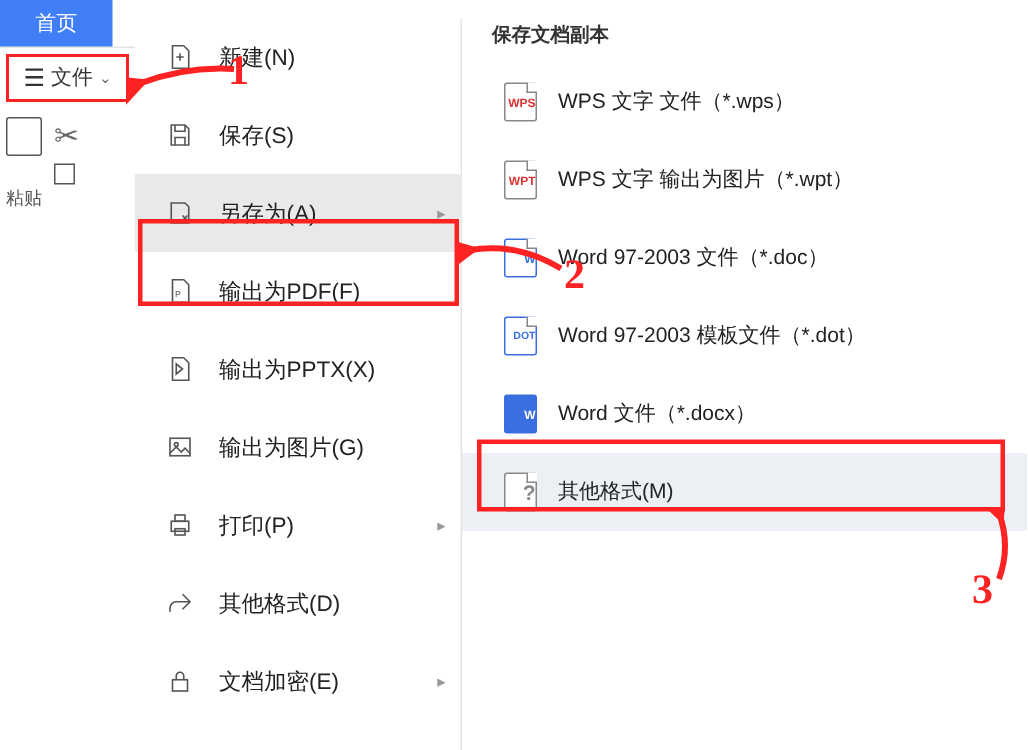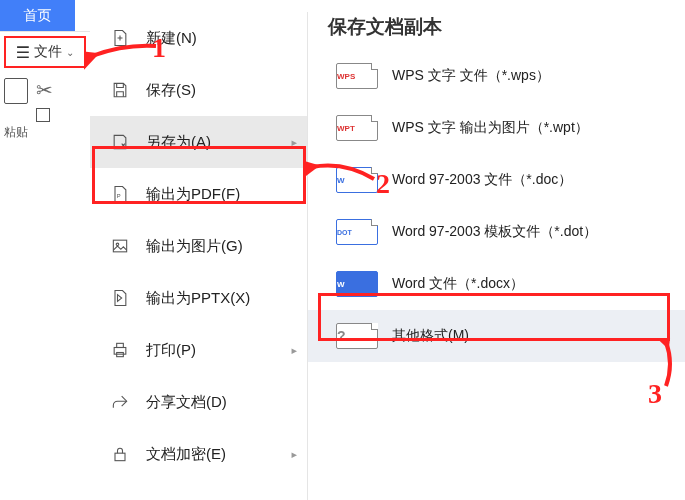--- a/index.html
+++ b/index.html
@@ -113,7 +113,7 @@
   }
   .panel-title {
     font-weight: 600;
-    font-size: 19px;
+    font-size: 13px;
     padding: 14px 20px 10px;
   }
   .file-type {

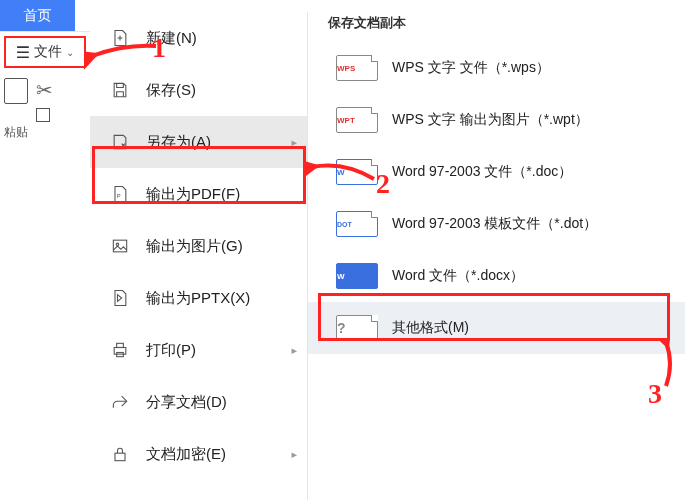--- a/index.html
+++ b/index.html
@@ -127,9 +127,9 @@
   }
   .file-type.highlighted { background: #eceff4; }
   .ft-icon {
-    width: 42px; height: 26px;
+    width: 22px; height: 26px;
     border: 1px solid #888; border-radius: 2px;
-    display: flex; align-items: center; justify-content: flex-start;
+    display: flex; align-items: center; justify-content: flex-end;
     font-size: 8px; font-weight: bold;
     position: relative;
     background: #fff;

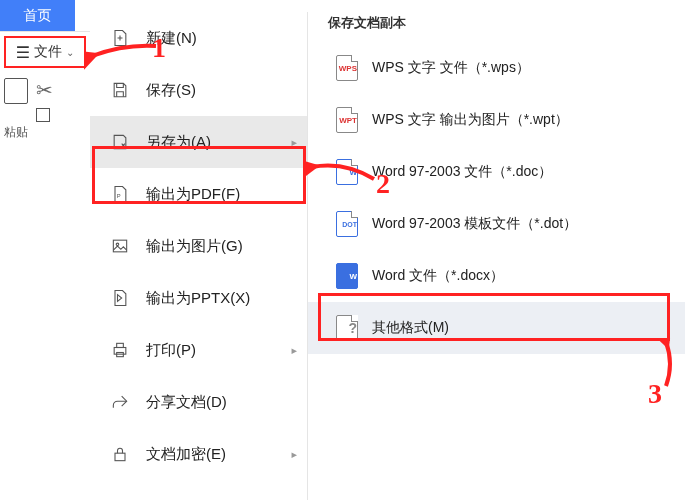--- a/index.html
+++ b/index.html
@@ -229,21 +229,21 @@
   <div class="menu-item">
     <span class="menu-icon">
         <svg viewBox="0 0 24 24">
+          <path d="M6 3h9l4 4v14H6z"></path>
+          <path d="M9 8l5 4-5 4z"></path>
+        </svg>
+      </span>
+    <span>输出为PPTX(X)</span>
+  </div>
+  <div class="menu-item">
+    <span class="menu-icon">
+        <svg viewBox="0 0 24 24">
           <rect x="4" y="5" width="16" height="14"></rect>
           <circle cx="9" cy="10" r="1.5"></circle>
           <path d="M4 17l5-5 4 4 3-3 4 4"></path>
         </svg>
       </span>
     <span>输出为图片(G)</span>
-  </div>
-  <div class="menu-item">
-    <span class="menu-icon">
-        <svg viewBox="0 0 24 24">
-          <path d="M6 3h9l4 4v14H6z"></path>
-          <path d="M9 8l5 4-5 4z"></path>
-        </svg>
-      </span>
-    <span>输出为PPTX(X)</span>
   </div>
   <div class="menu-item">
     <span class="menu-icon">

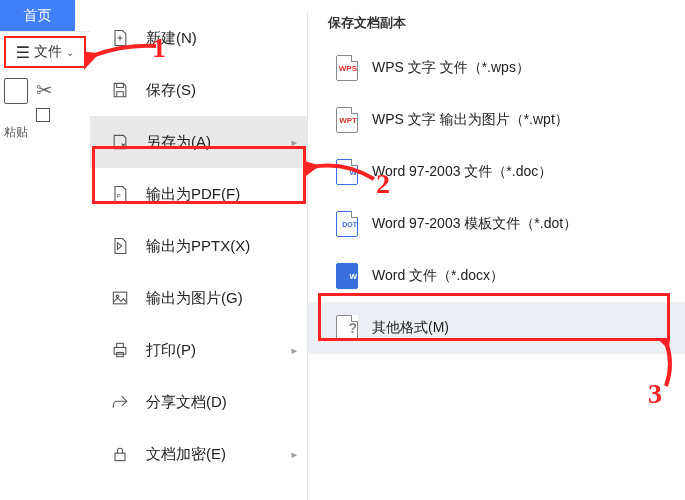--- a/index.html
+++ b/index.html
@@ -263,7 +263,7 @@
           <path d="M20 11H9a5 5 0 00-5 5v3"></path>
         </svg>
       </span>
-    <span>分享文档(D)</span>
+    <span>其他格式(D)</span>
   </div>
   <div class="menu-item">
     <span class="menu-icon">

